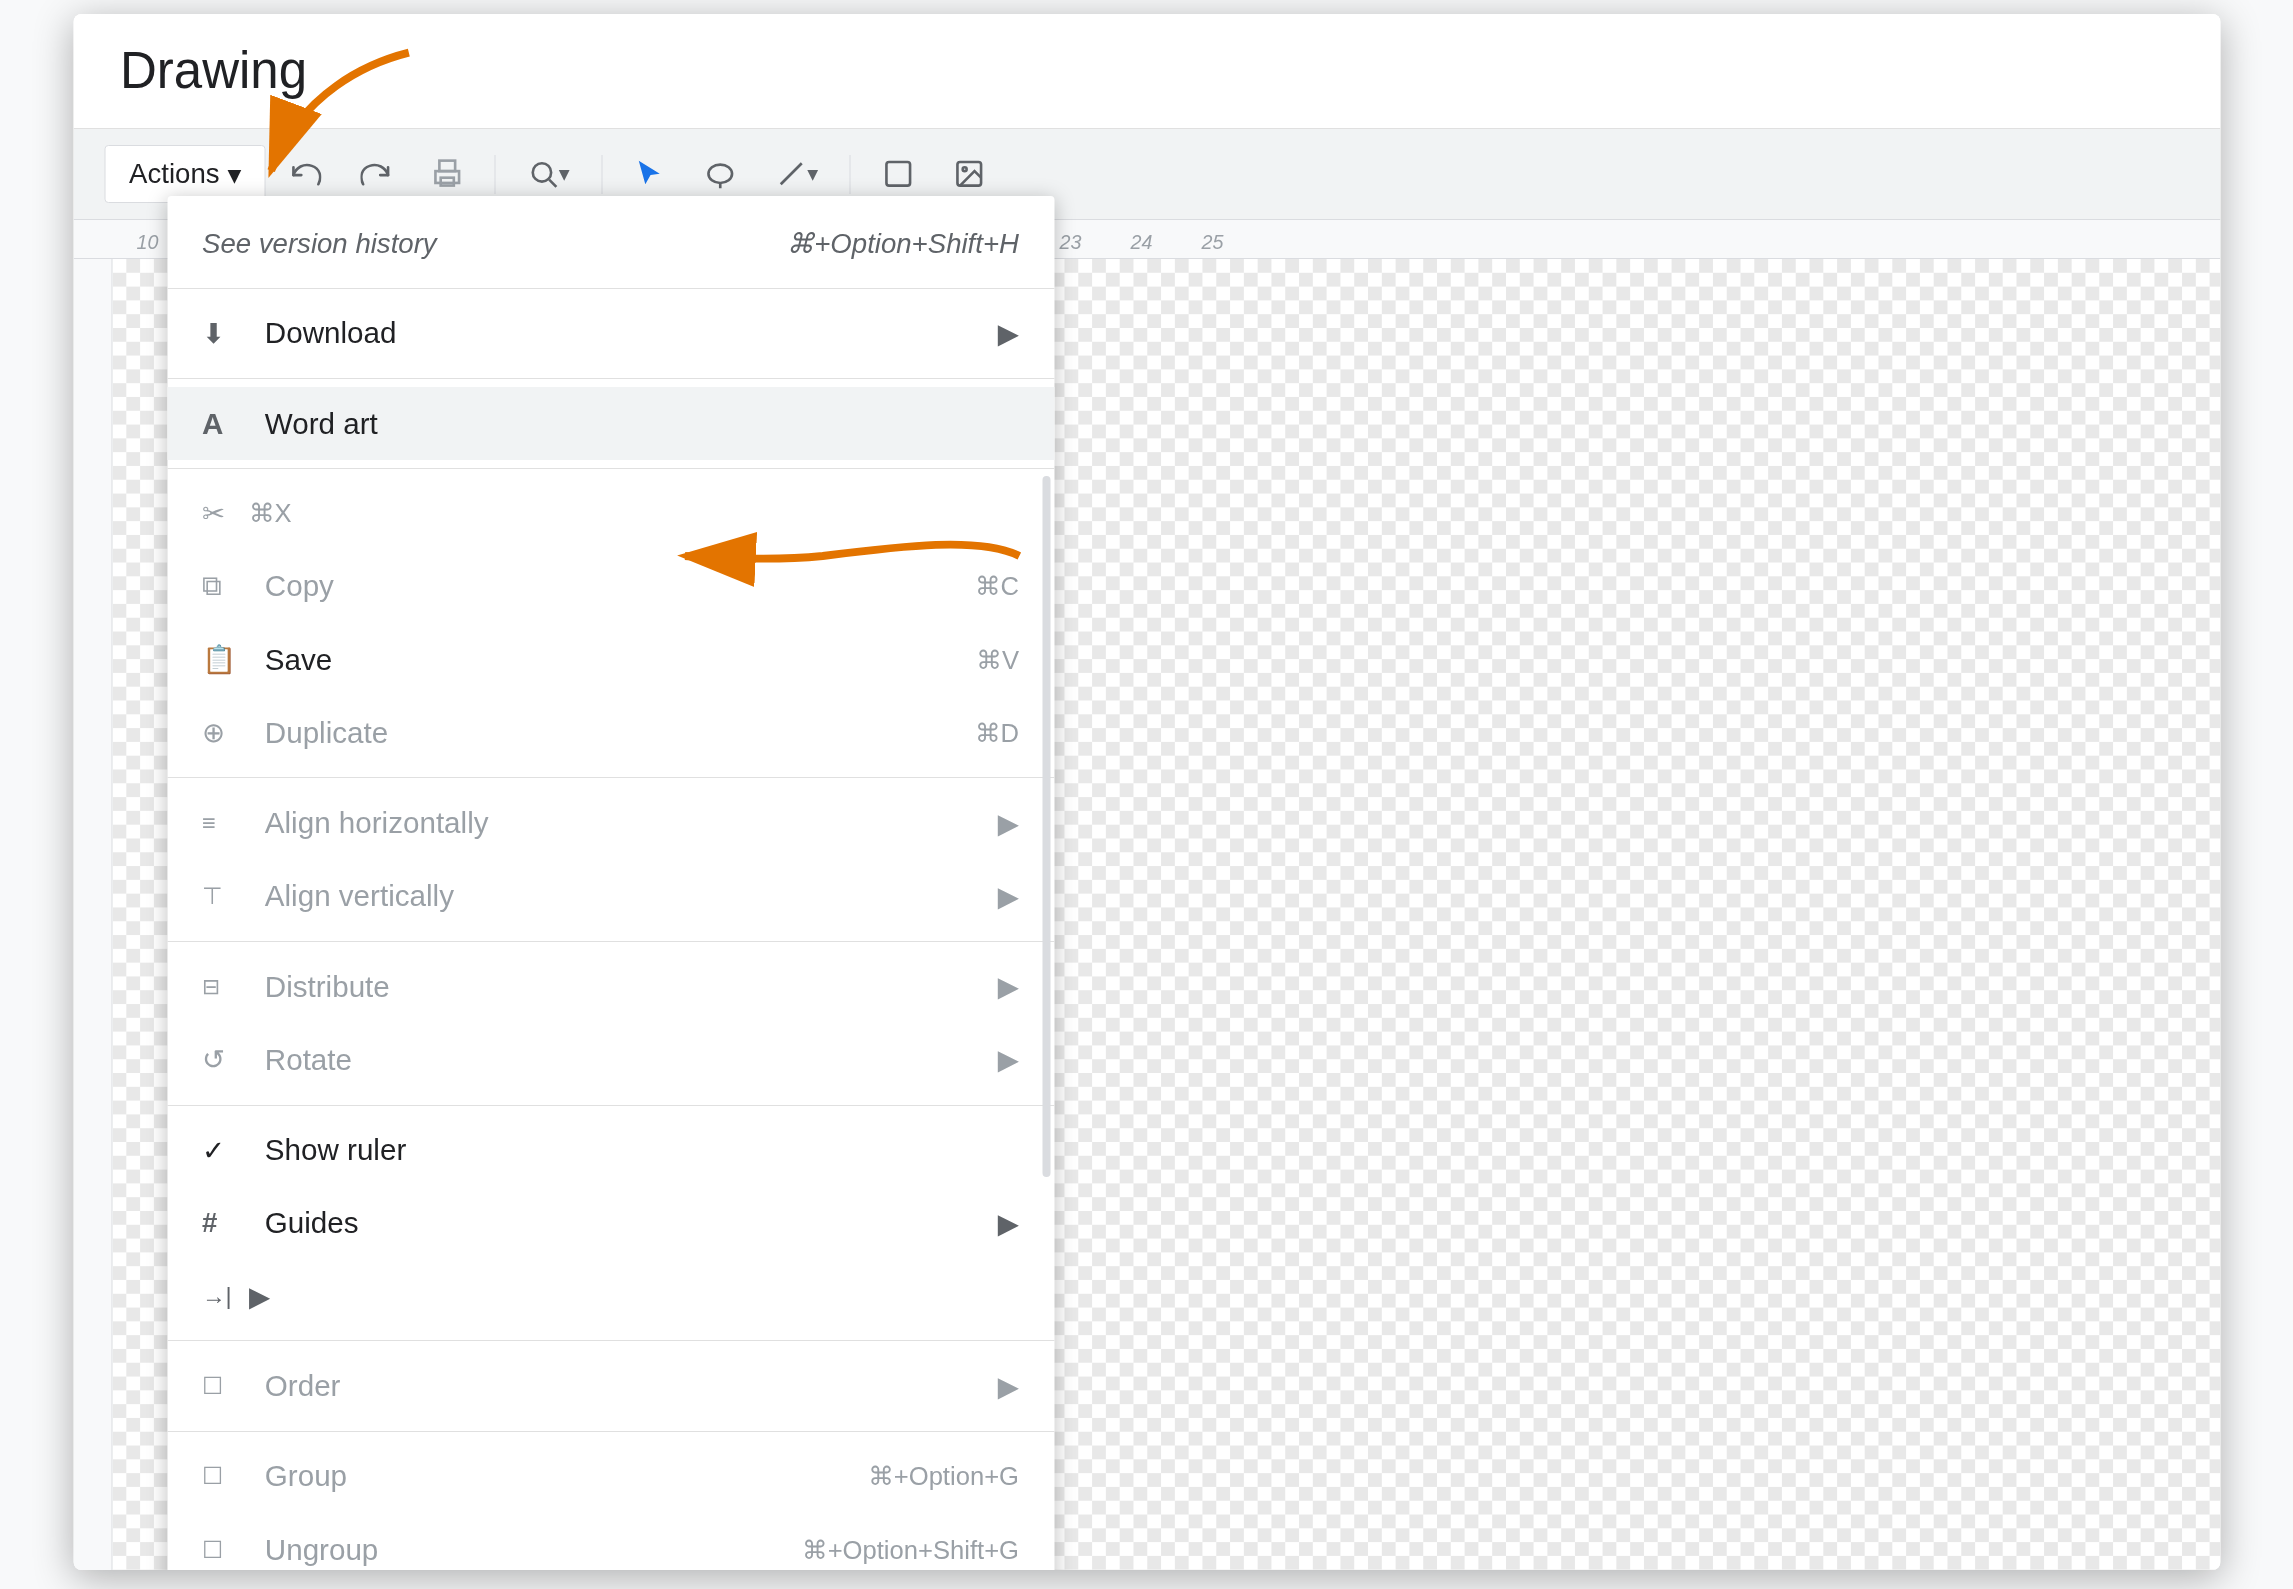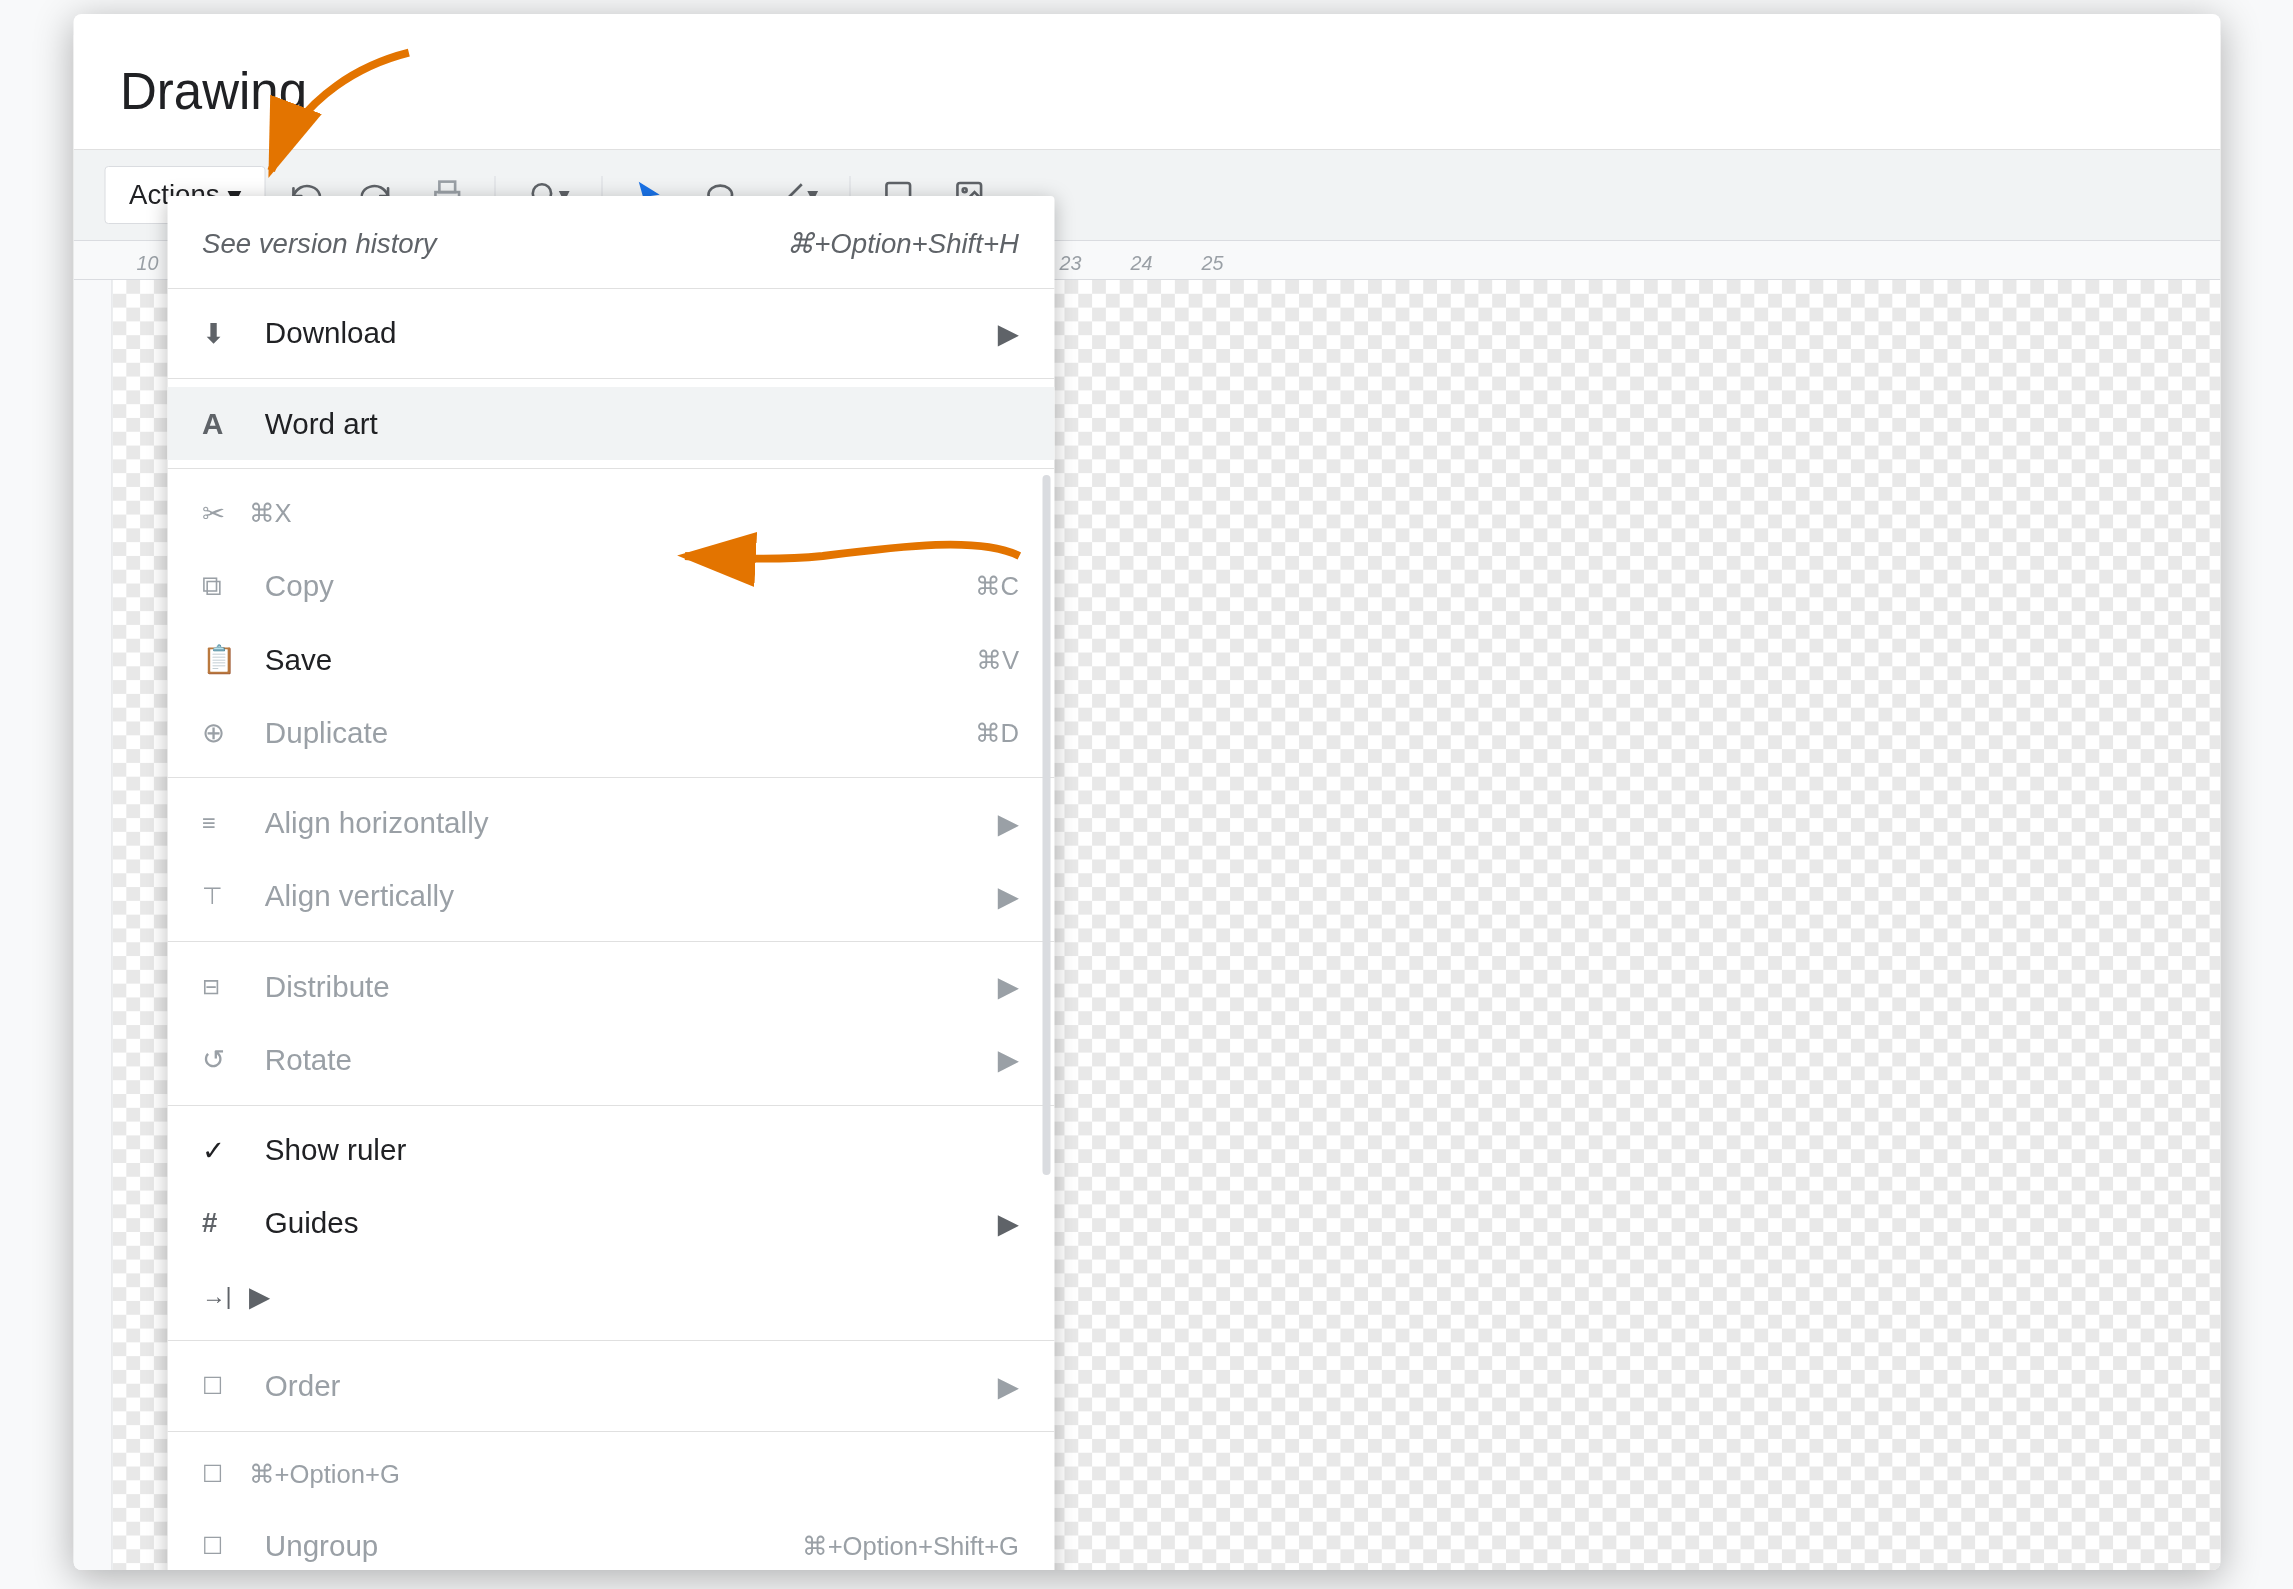--- a/index.html
+++ b/index.html
@@ -44,7 +44,6 @@
       background: #fff;
       border-bottom: 1px solid #e0e0e0;
       flex-shrink: 0;
-      margin-top: 21px;
     }
 
     .dialog-title {

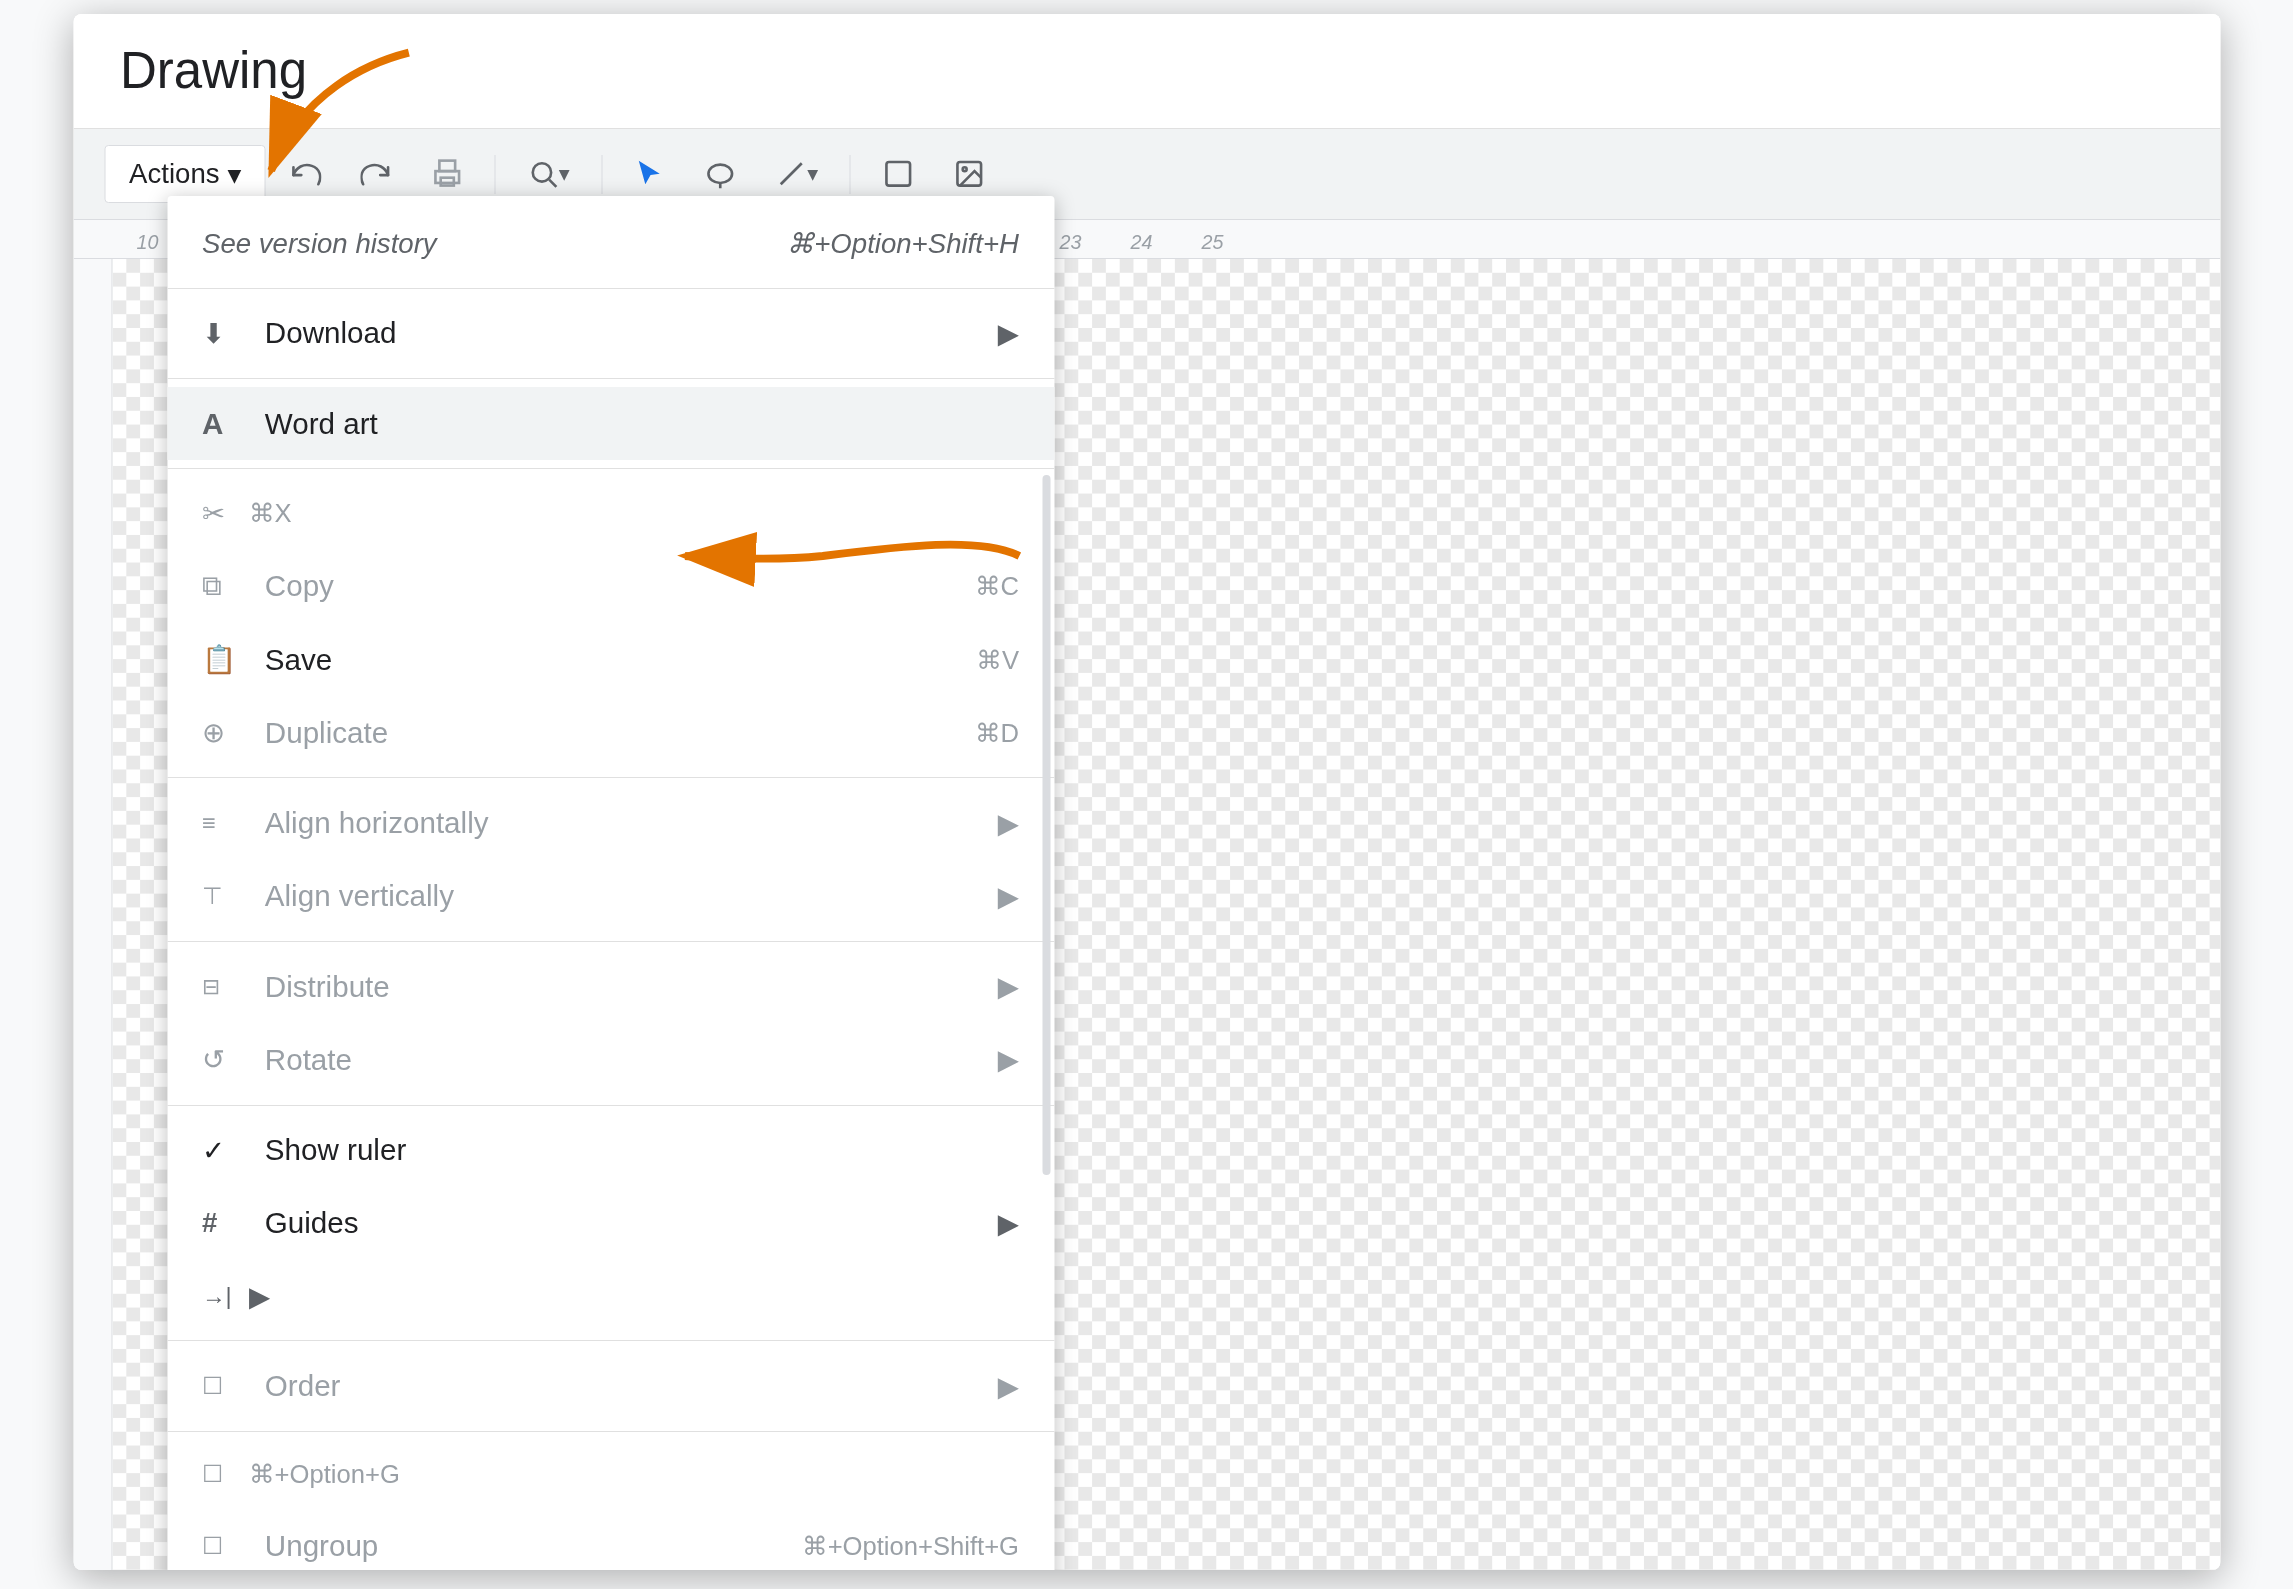--- a/index.html
+++ b/index.html
@@ -498,6 +498,7 @@
 
     <div class="menu-item disabled">
       <span class="item-icon disabled-icon" style="font-size:23.6px;">☐</span>
+      <span class="item-label">Group</span>
       <span class="item-shortcut">⌘+Option+G</span>
     </div>
 

